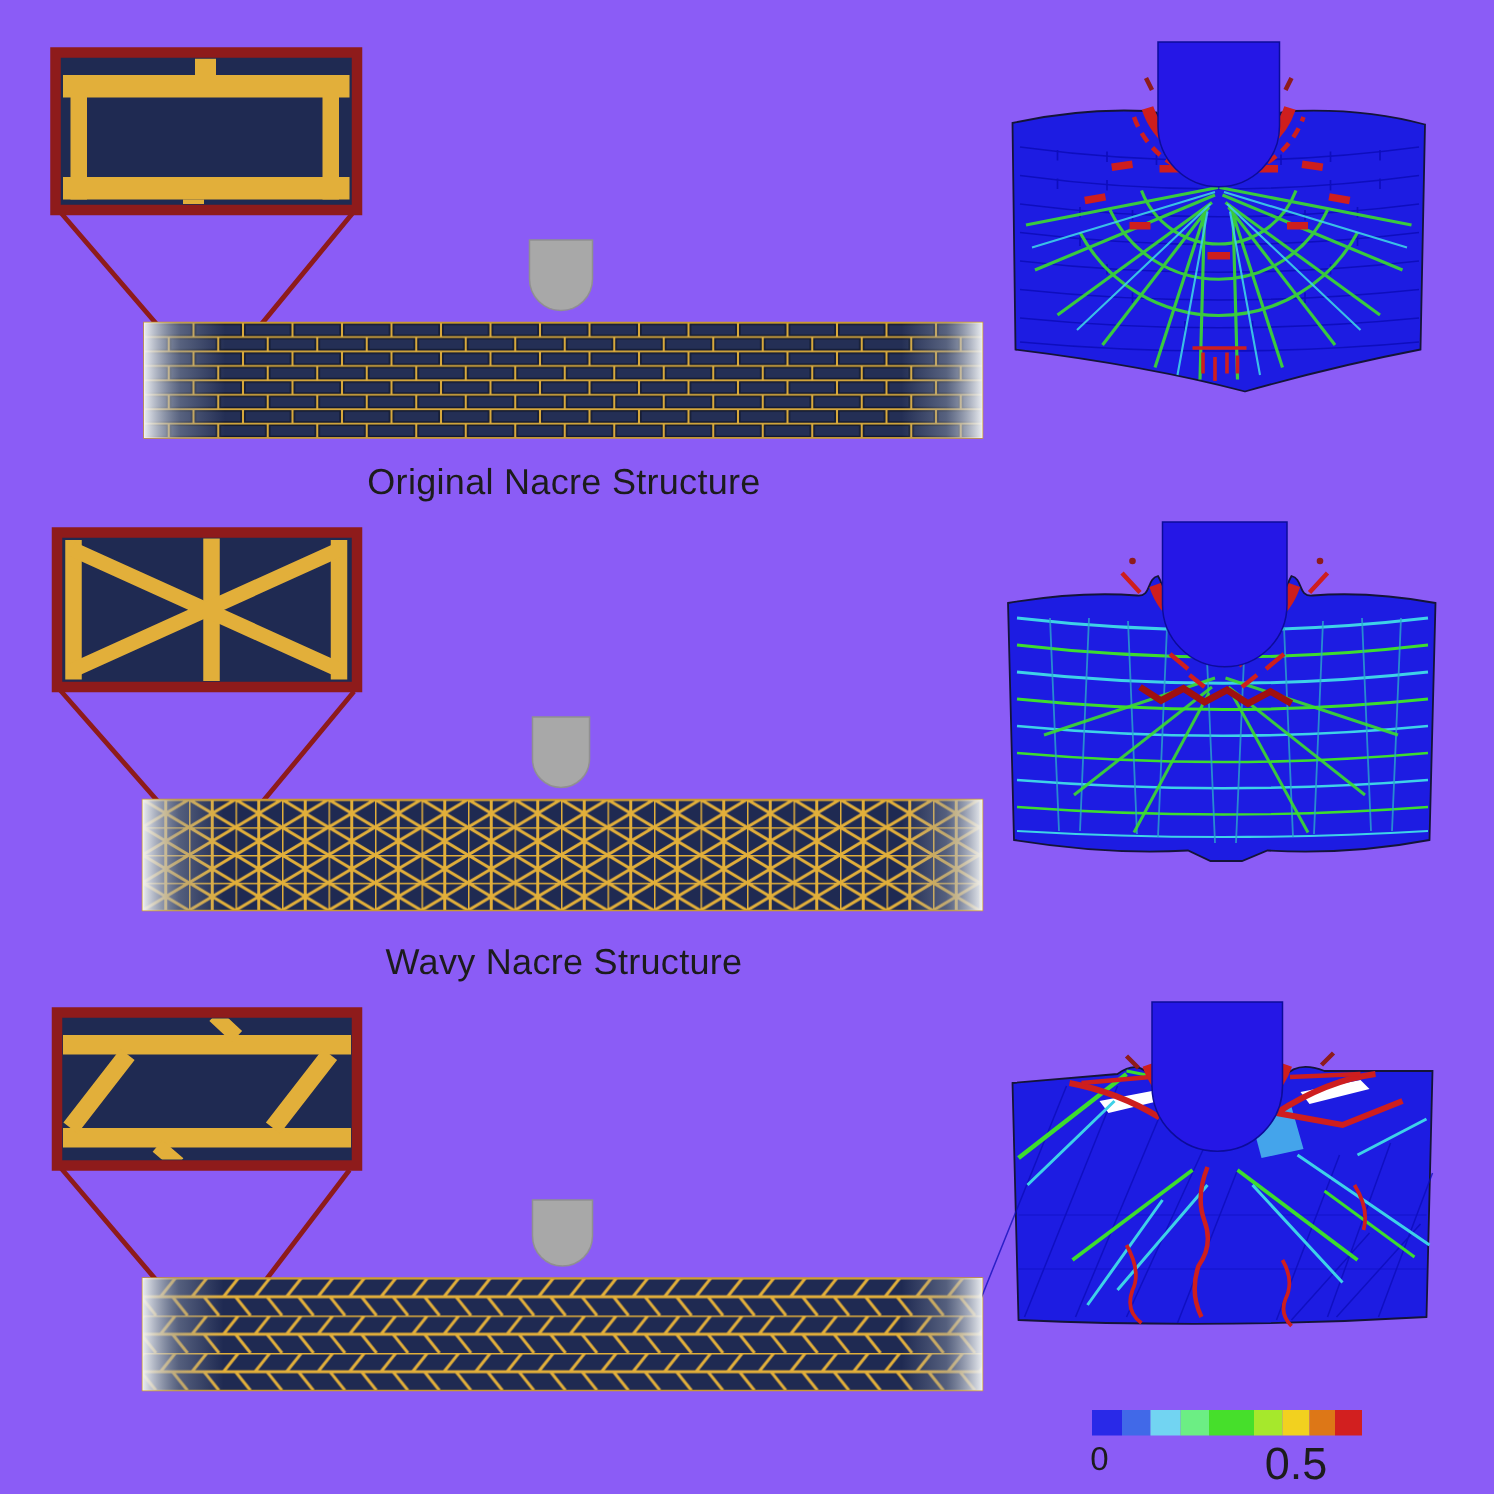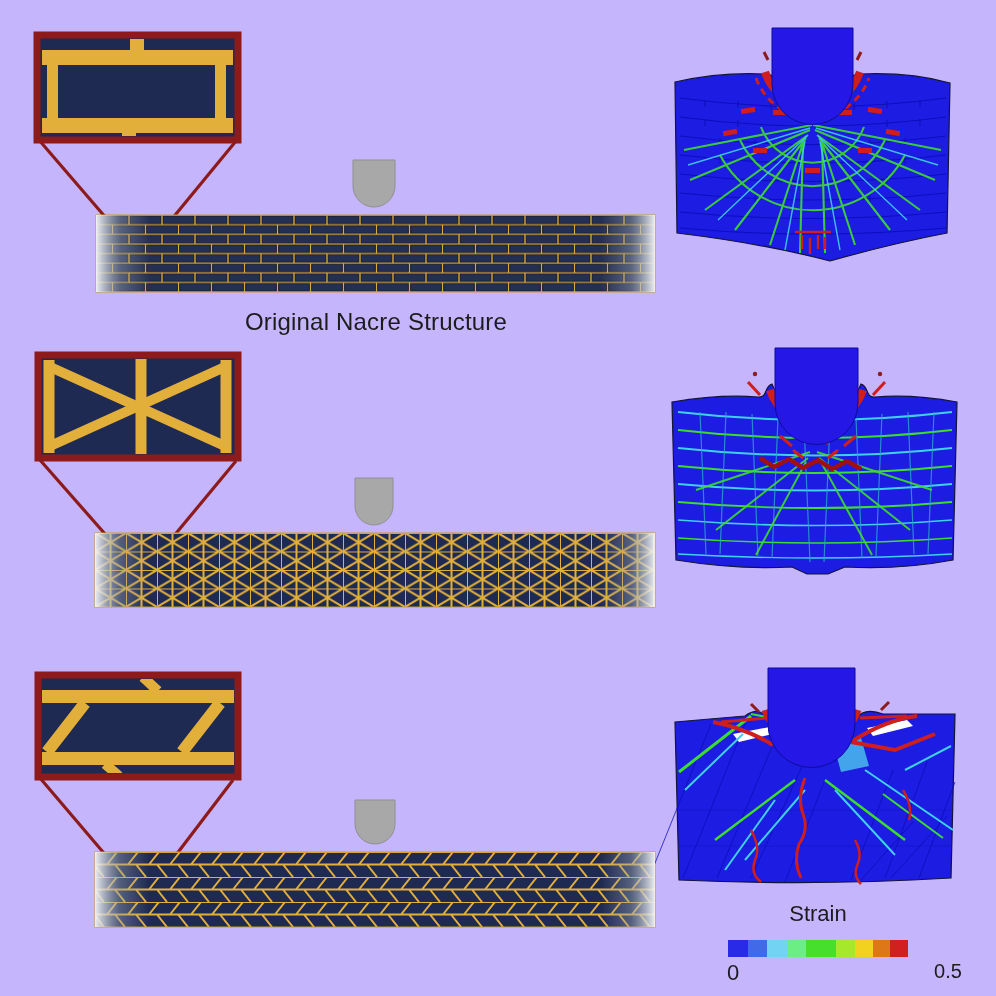--- a/index.html
+++ b/index.html
@@ -4,7 +4,7 @@
 <style>
   html,body{margin:0;padding:0;background:#ffffff;}
   #canvas{
-    position:relative;width:996px;height:996px;background:#c4b5fd;
+    position:relative;width:996px;height:996px;background:#8b5cf6;
     font-family:"Liberation Sans", sans-serif;overflow:hidden;
   }
   .abs{position:absolute;}

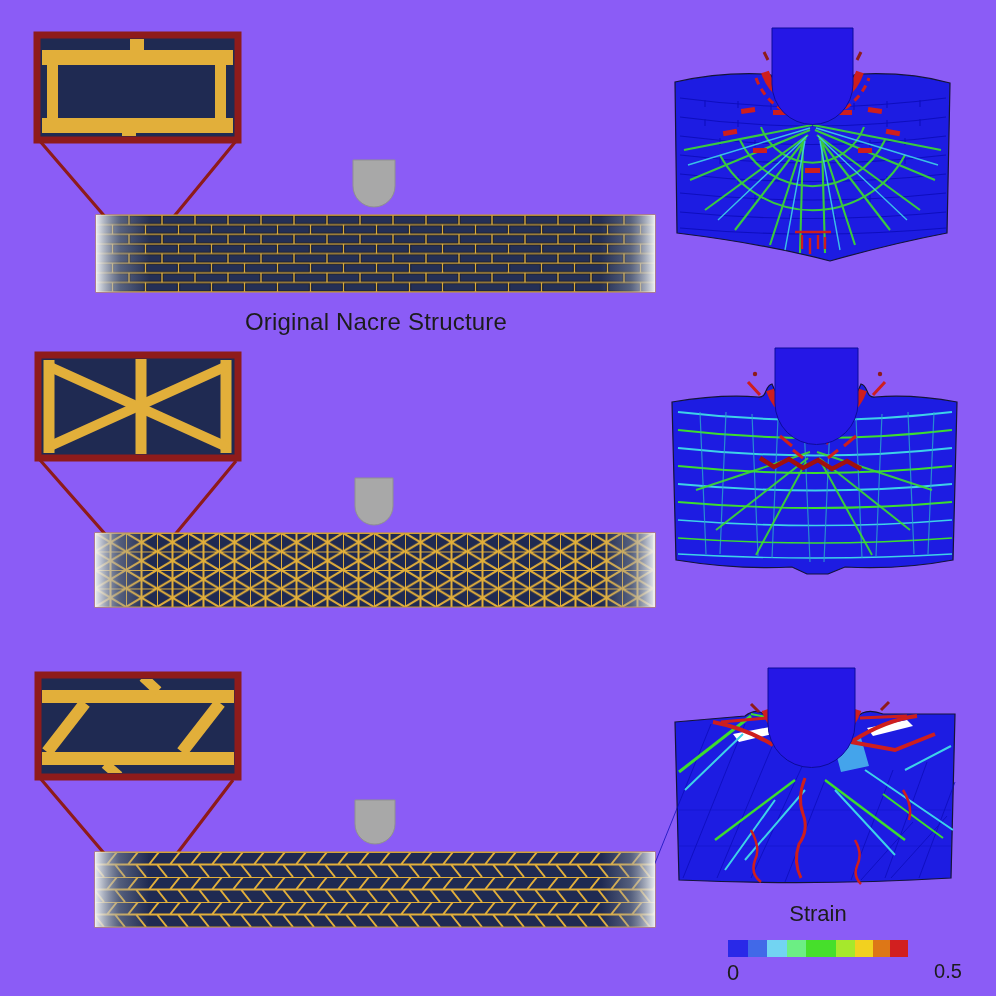--- a/index.html
+++ b/index.html
@@ -161,6 +161,7 @@
       <path d="M335,138 h38 v28 a19,19 0 0 1 -38,0 z" fill="#a8a8a8" stroke="#909090" stroke-width="1"></path>
     </g>
   </svg>
+  <div class="struct-label" style="top:628px">Wavy Nacre Structure</div>
 
   <svg class="abs" style="left:660px;top:340px" width="336" height="240" viewBox="0 0 336 240">
     <g>

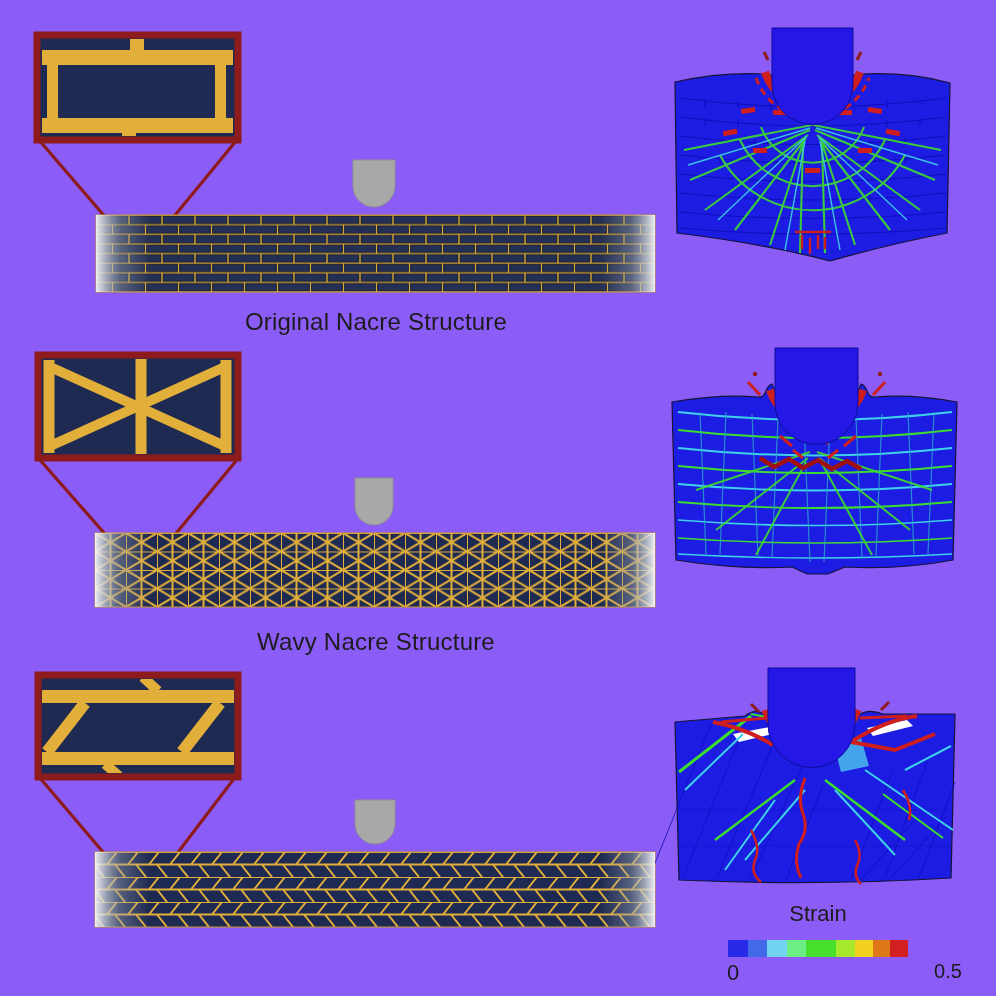--- a/index.html
+++ b/index.html
@@ -255,7 +255,6 @@
     </g>
   </svg>
 
-  <div class="legend-title">Strain</div>
   <div class="colorbar">
       <span style="background: rgb(41, 41, 232); flex: 1 1 0%;"></span>
       <span style="background: rgb(65, 105, 232); flex: 1 1 0%;"></span>

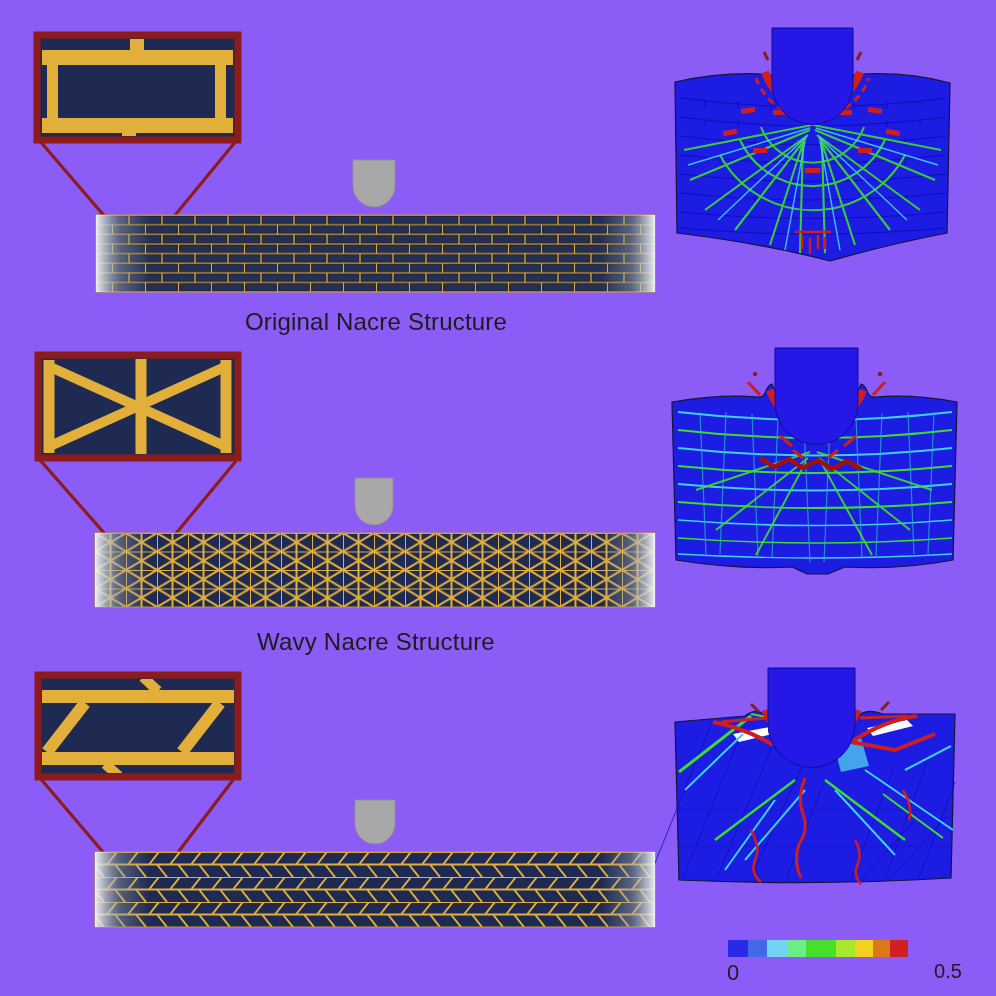--- a/index.html
+++ b/index.html
@@ -22,7 +22,7 @@
   }
   .colorbar span{display:block;height:100%;}
   .legend-min{position:absolute;left:722px;top:960px;width:22px;text-align:center;font-size:22px;color:#1c1c1c;}
-  .legend-max{position:absolute;left:926px;top:960px;width:44px;text-align:center;font-size:20px;color:#1c1c1c;}
+  .legend-max{position:absolute;left:842px;top:960px;width:44px;text-align:center;font-size:30px;color:#1c1c1c;}
   svg{display:block;}
 </style>
 </head>

